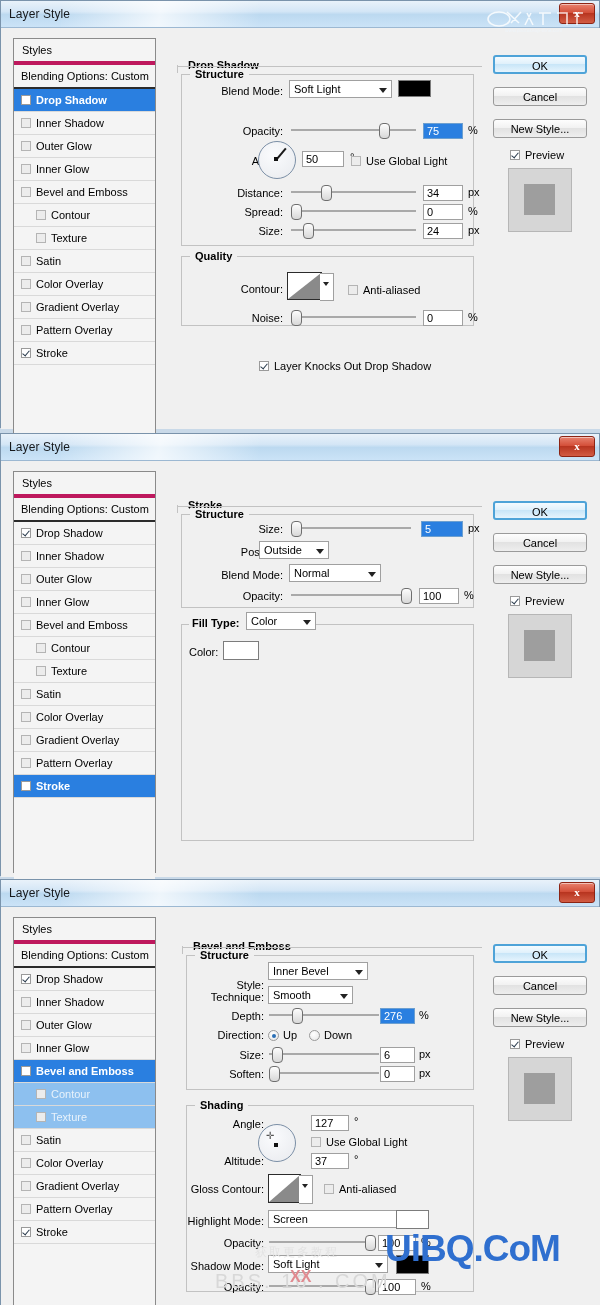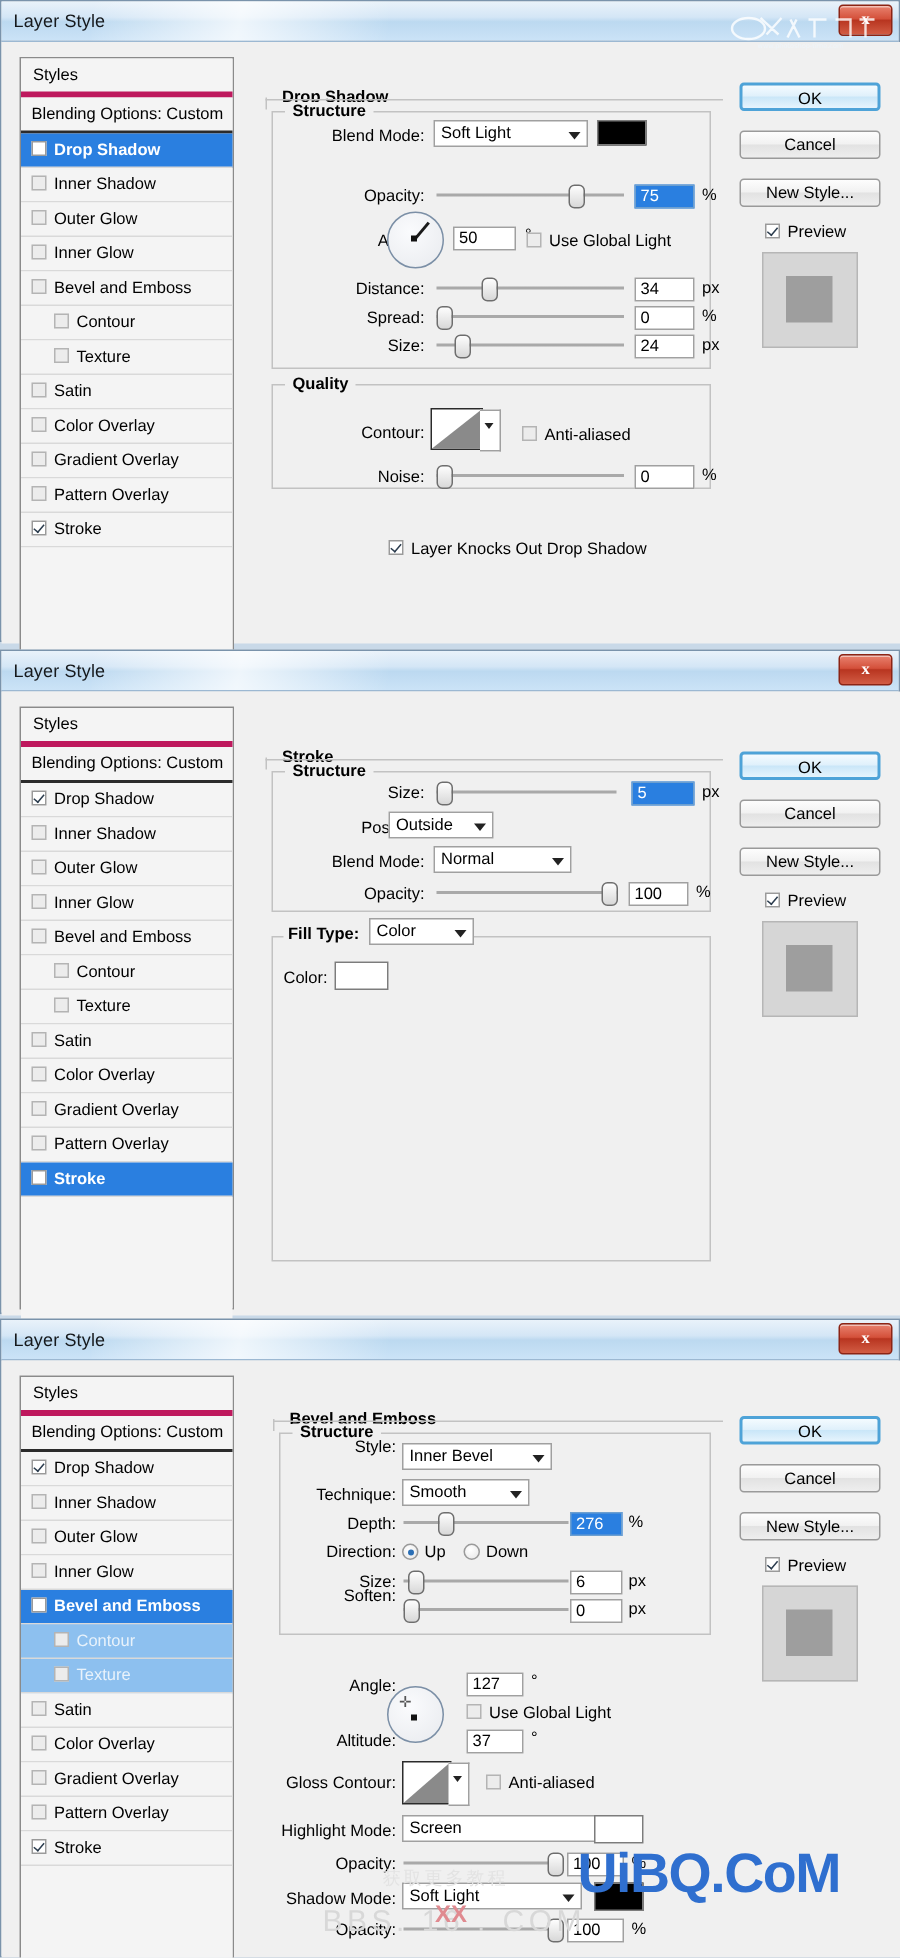--- a/index.html
+++ b/index.html
@@ -474,7 +474,7 @@
         <div class="sect-title" style="left:8px;top:-7px;">Structure</div>
       </div>
 
-      <div class="lbl" style="left:30px;top:44px;width:58px;">Style:</div>
+      <div class="lbl" style="left:30px;top:64px;width:58px;">Style:</div>
       <div class="combo" style="left:92px;top:47px;width:100px;">
         <span>Inner Bevel</span>
         <i class="arw"></i>

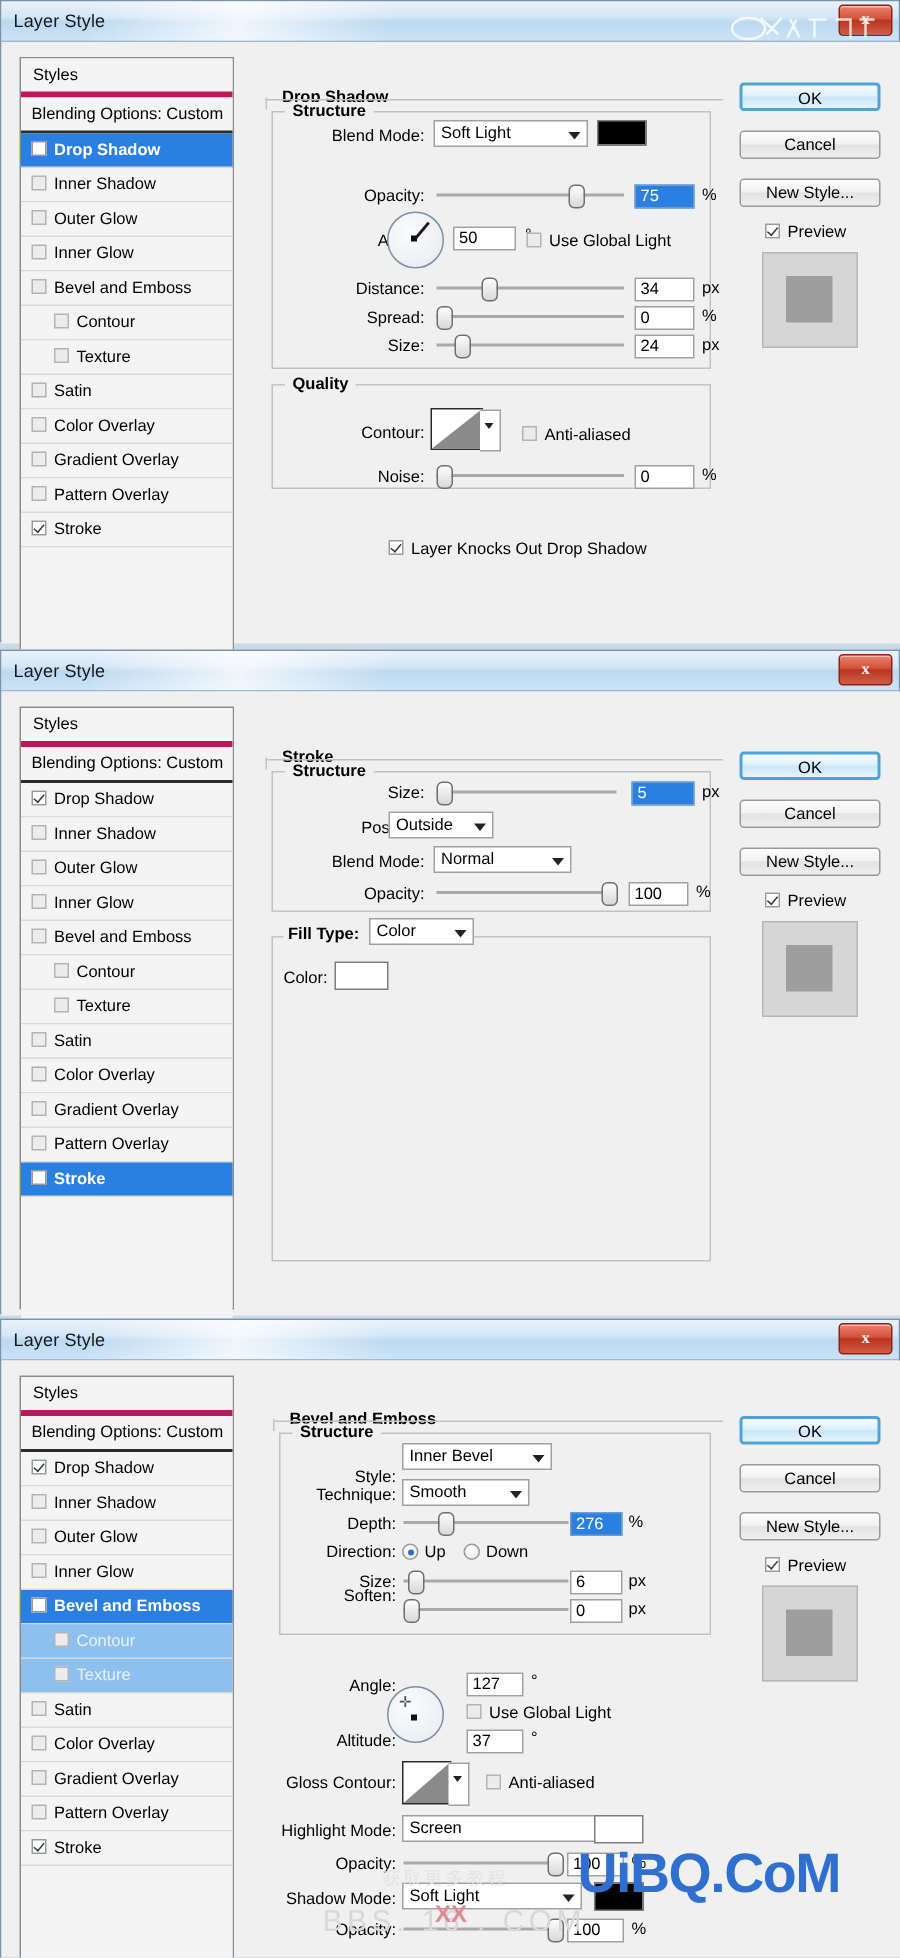--- a/index.html
+++ b/index.html
@@ -514,7 +514,7 @@
       </div>
       <div class="unit" style="left:243px;top:133px;">px</div>
 
-      <div class="lbl" style="left:22px;top:143px;width:66px;">Soften:</div>
+      <div class="lbl" style="left:22px;top:153px;width:66px;">Soften:</div>
       <div class="slider" style="left:93px;top:151px;width:110px;">
         <div class="track"></div>
         <div class="knob" style="left:0px;"></div>

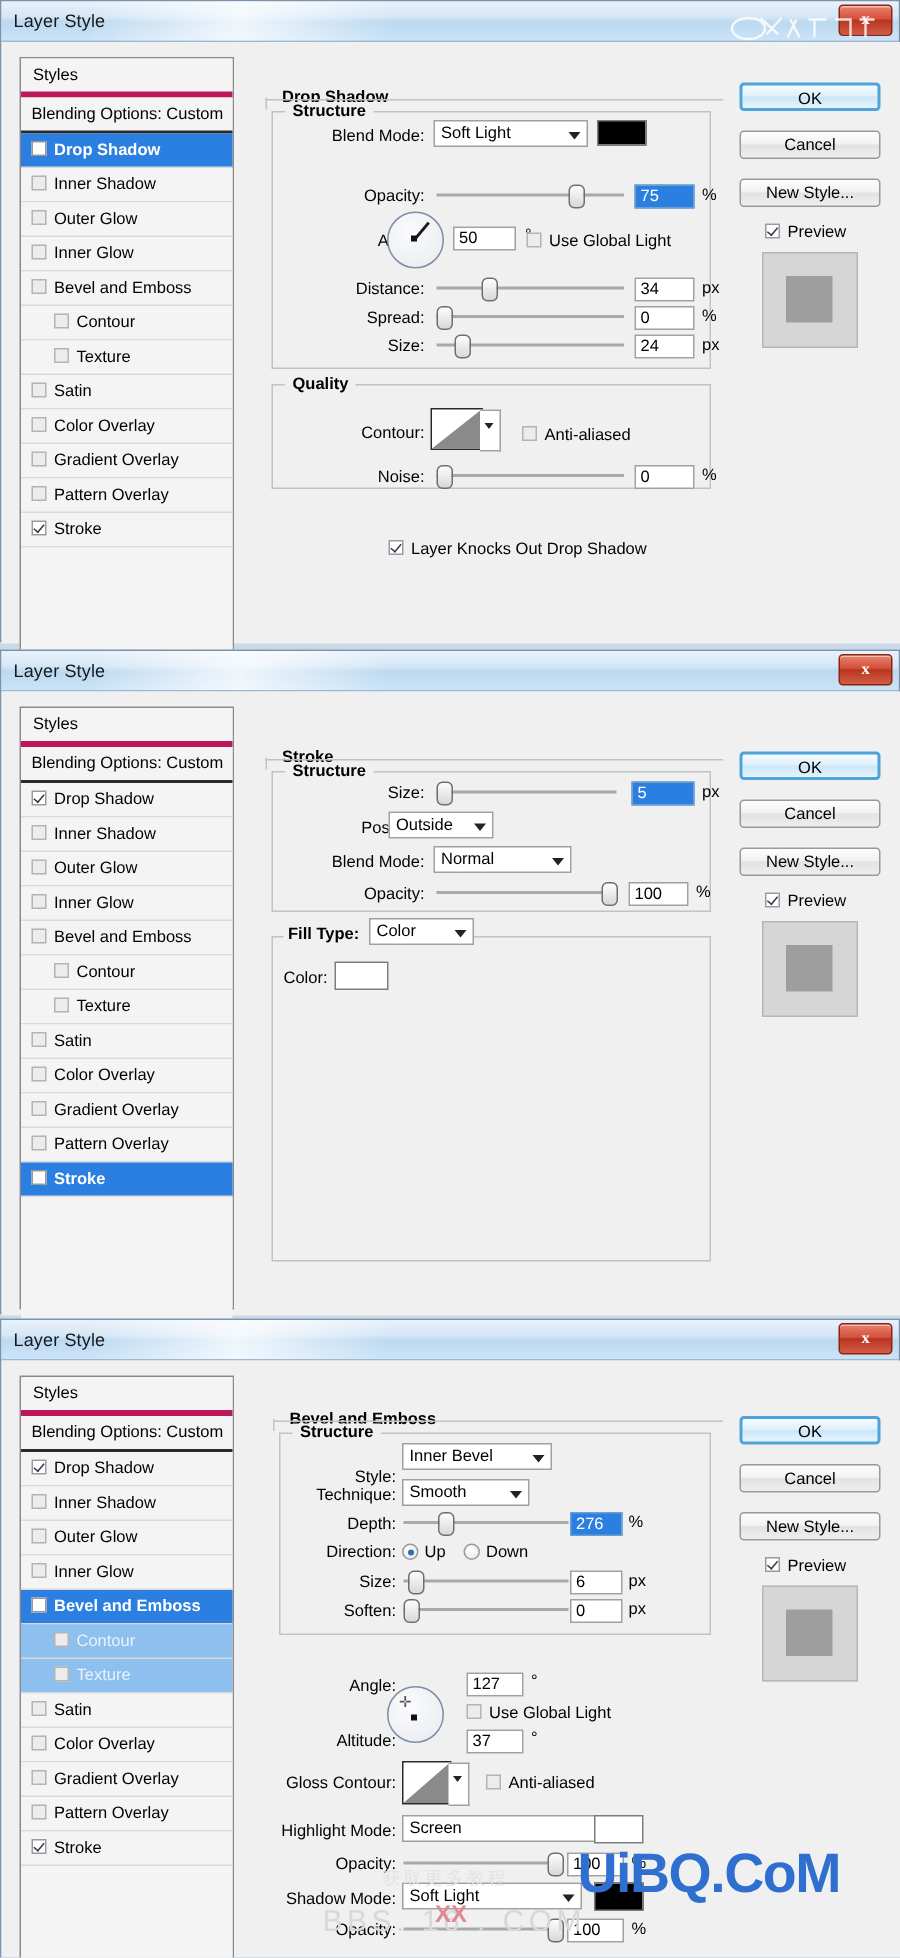--- a/index.html
+++ b/index.html
@@ -524,6 +524,9 @@
       </div>
       <div class="unit" style="left:243px;top:152px;">px</div>
 
+      <div class="mainbox" style="left:10px;top:190px;width:286px;height:185px;background:transparent;">
+        <div class="sect-title" style="left:8px;top:-7px;">Shading</div>
+      </div>
 
       <div class="lbl" style="left:26px;top:203px;width:62px;">Angle:</div>
       <div class="dial" style="left:82px;top:209px;width:36px;height:36px;">

